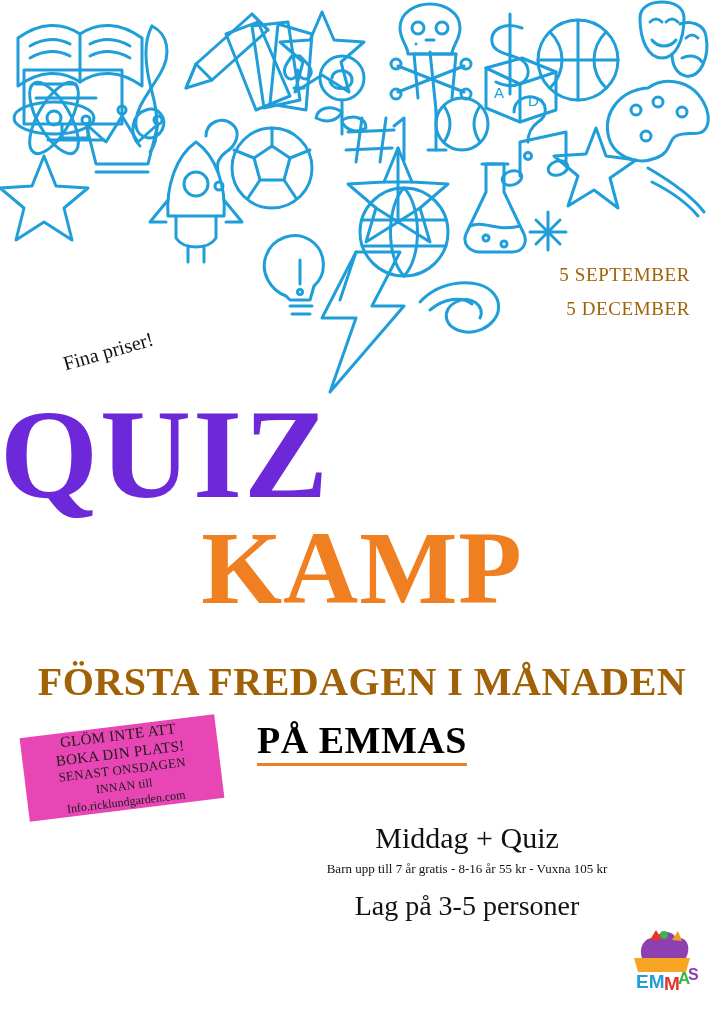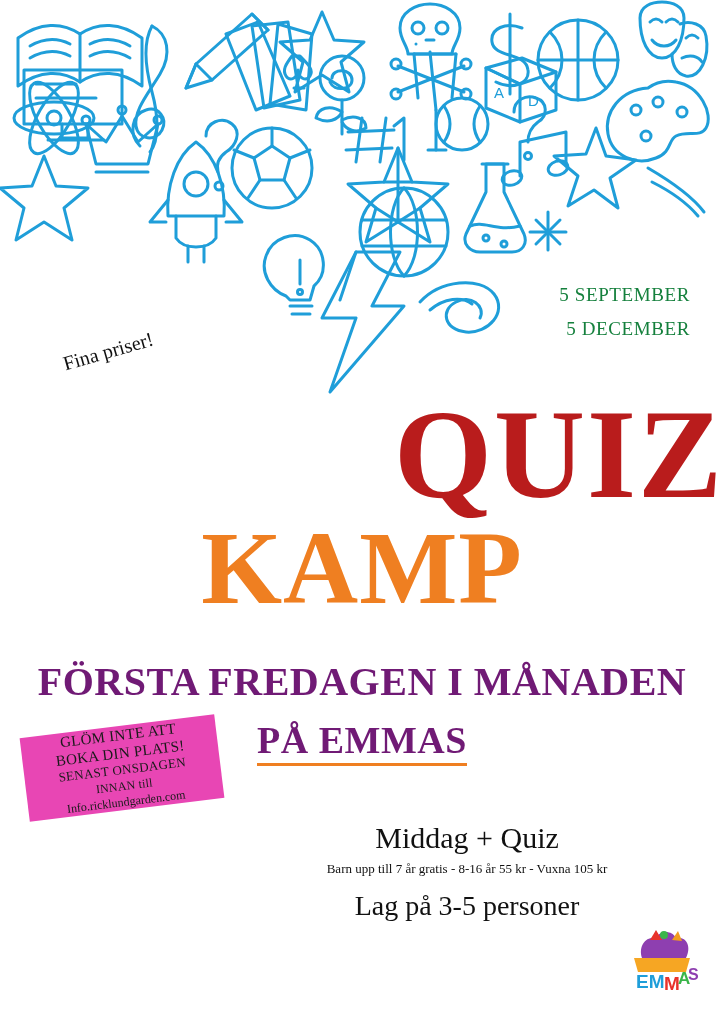--- a/index.html
+++ b/index.html
@@ -39,8 +39,7 @@
     font-size: 19px;
     letter-spacing: 0.6px;
     line-height: 1.78;
-    color: #15803d;
-    margin-top: 20px;
+    color: #a16207;
   }
   .dates div {
     white-space: nowrap;

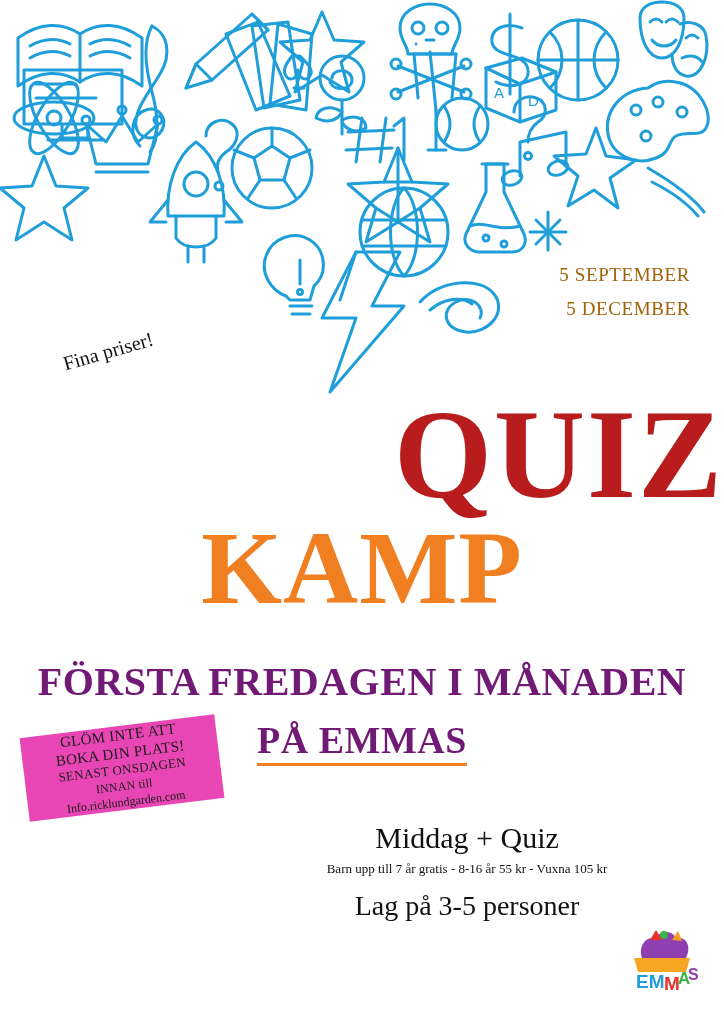--- a/index.html
+++ b/index.html
@@ -63,13 +63,13 @@
     left: 0;
     right: 0;
     top: 392px;
-    text-align: right;
+    text-align: left;
     font-family: "Liberation Serif", serif;
     font-weight: bold;
     font-size: 126px;
     line-height: 1;
     letter-spacing: 2px;
-    color: #b91c1c;
+    color: #6d28d9;
   }
   .title-kamp {
     position: absolute;

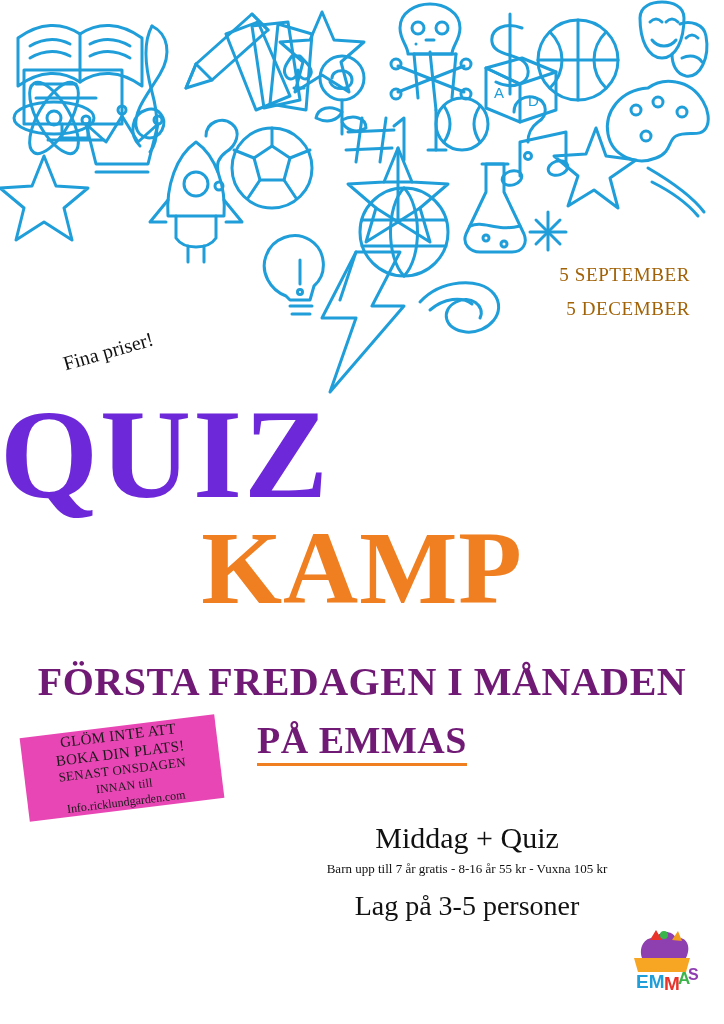--- a/index.html
+++ b/index.html
@@ -94,7 +94,7 @@
     font-weight: bold;
     font-size: 40px;
     letter-spacing: 0.5px;
-    color: #701a75;
+    color: #a16207;
   }
   .subtitle-2 {
     position: absolute;

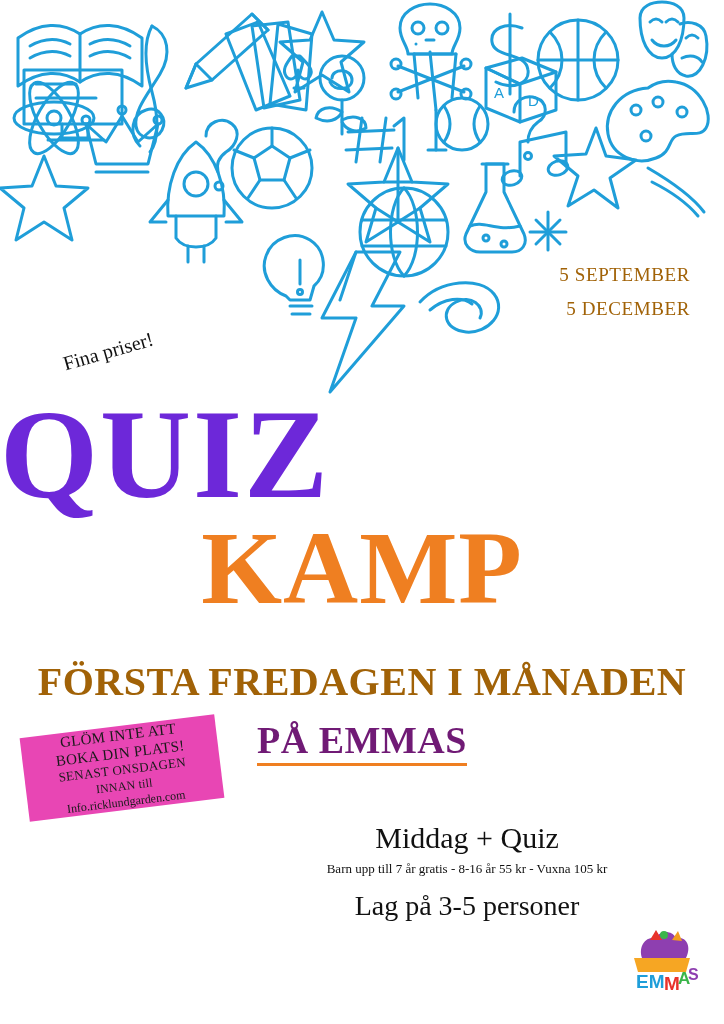--- a/index.html
+++ b/index.html
@@ -106,7 +106,7 @@
     font-weight: bold;
     font-size: 38px;
     letter-spacing: 0.5px;
-    color: #701a75;
+    color: #000000;
   }
   .subtitle-2 span {
     border-bottom: 3px solid #ef7f21;

